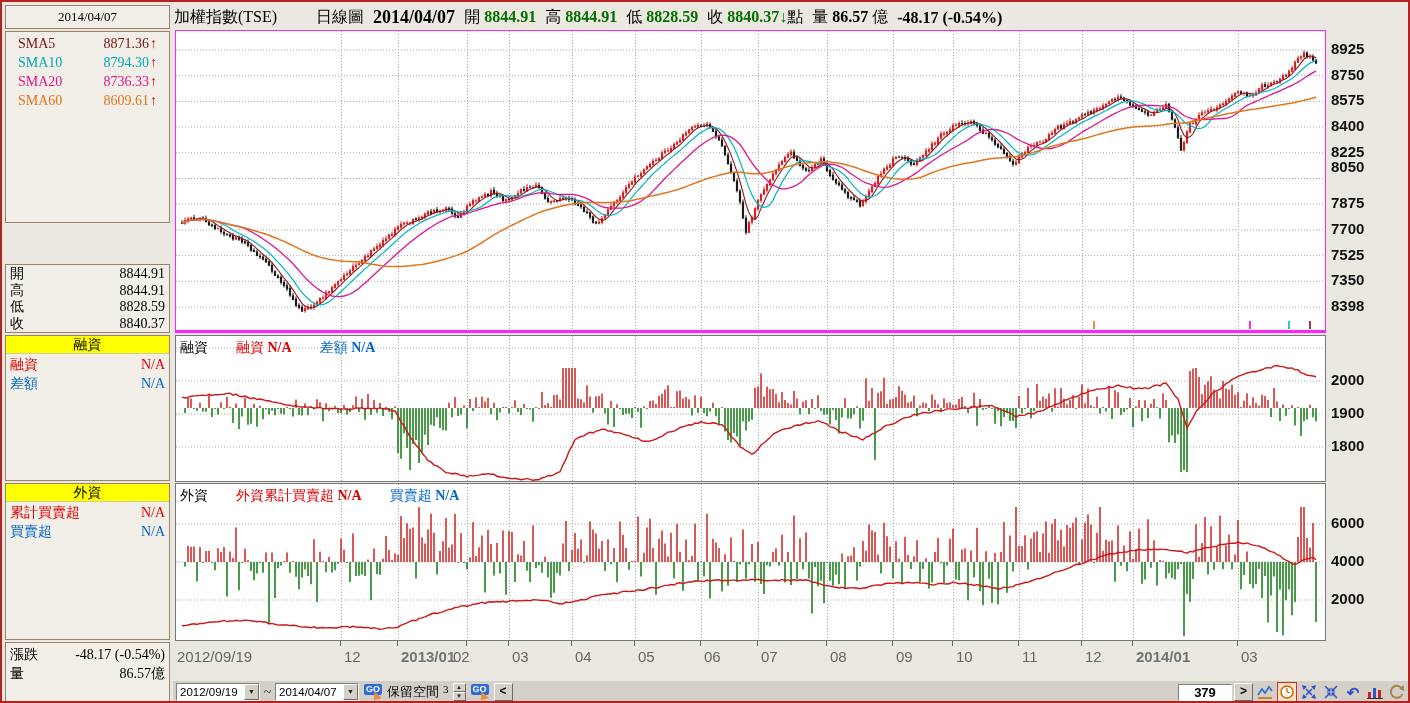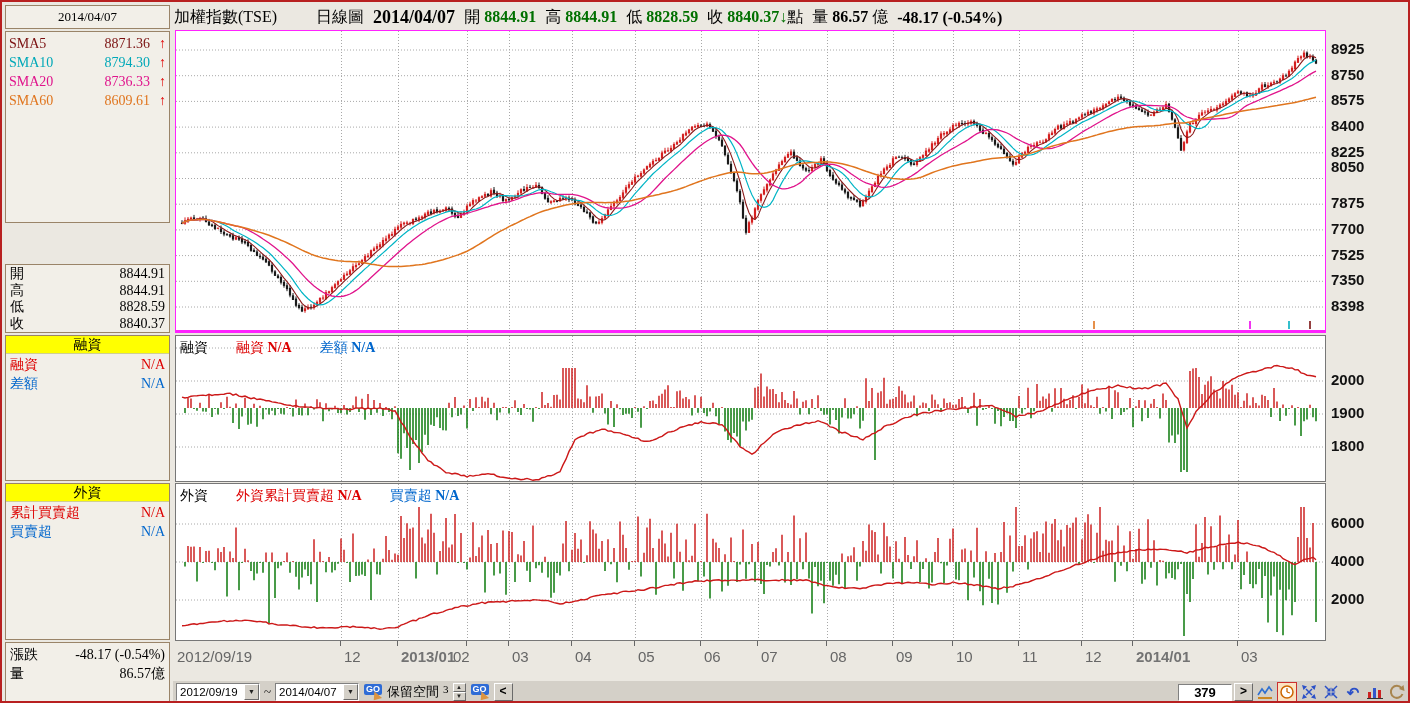--- a/index.html
+++ b/index.html
@@ -9,7 +9,7 @@
   
   .sbox{position:absolute;left:3px;width:165px;border:1px solid #9a8468;background:#f2efe8}
   .datebox{top:3px;height:24px;line-height:22px;text-align:center;font-size:13px}
-  .smabox{top:29px;height:192px;padding:2px 3px}
+  .smabox{top:29px;height:192px;padding:2px 12px}
   .ohlcbox{top:262px;height:69px;padding:1px 4px}
   .marginbox{top:333px;height:146px}
   .foreignbox{top:481px;height:157px}

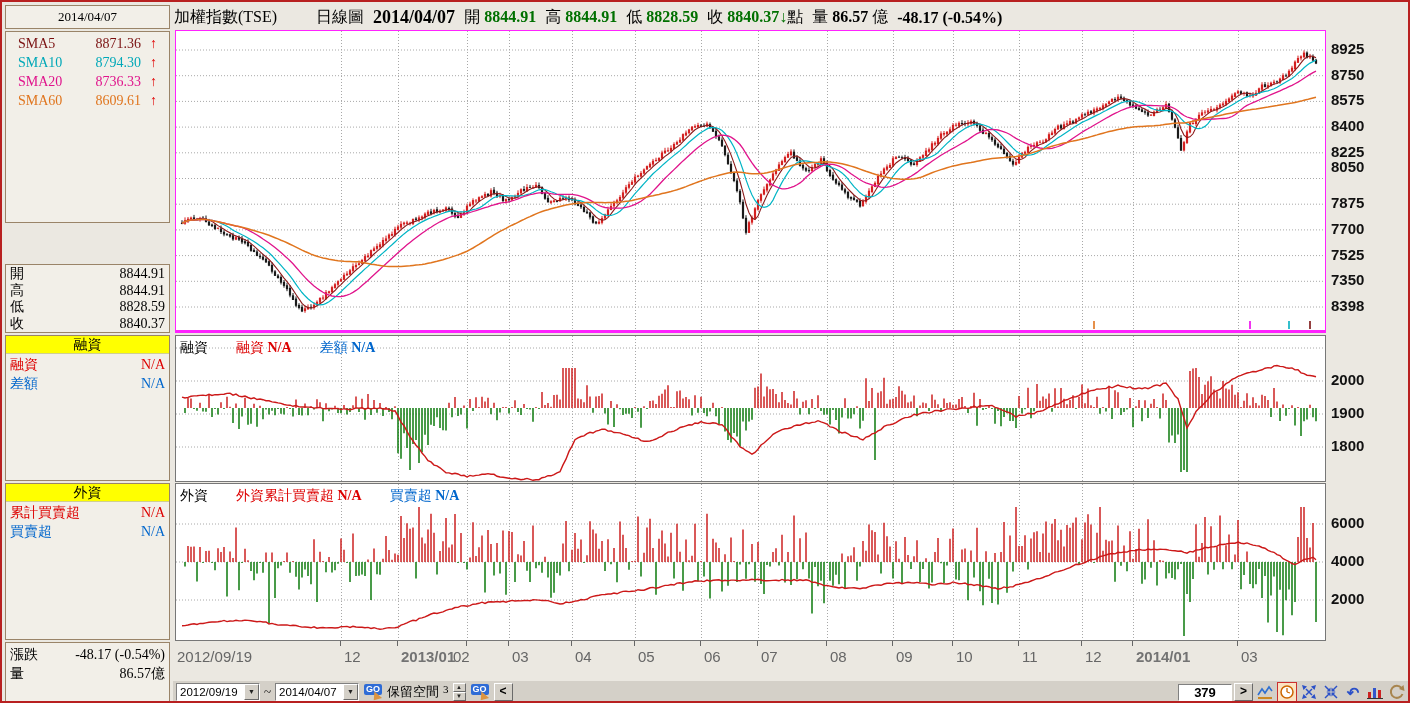--- a/index.html
+++ b/index.html
@@ -15,7 +15,7 @@
   .foreignbox{top:481px;height:157px}
   .summarybox{top:640px;height:60px;padding:2px 4px}
   .srow{display:flex;justify-content:space-between;align-items:center;font-size:14px;line-height:19px}
-  .srow .rv{display:flex;gap:9px;align-items:flex-start}
+  .srow .rv{display:flex;gap:1px;align-items:flex-start}
   .ohlcbox .srow{line-height:16.5px}
   .yellowhdr{background:#ffff00;text-align:center;font-size:14px;height:18px;line-height:18px;border-bottom:1px solid #cfcf90}
   .padrows{padding:1px 4px}

